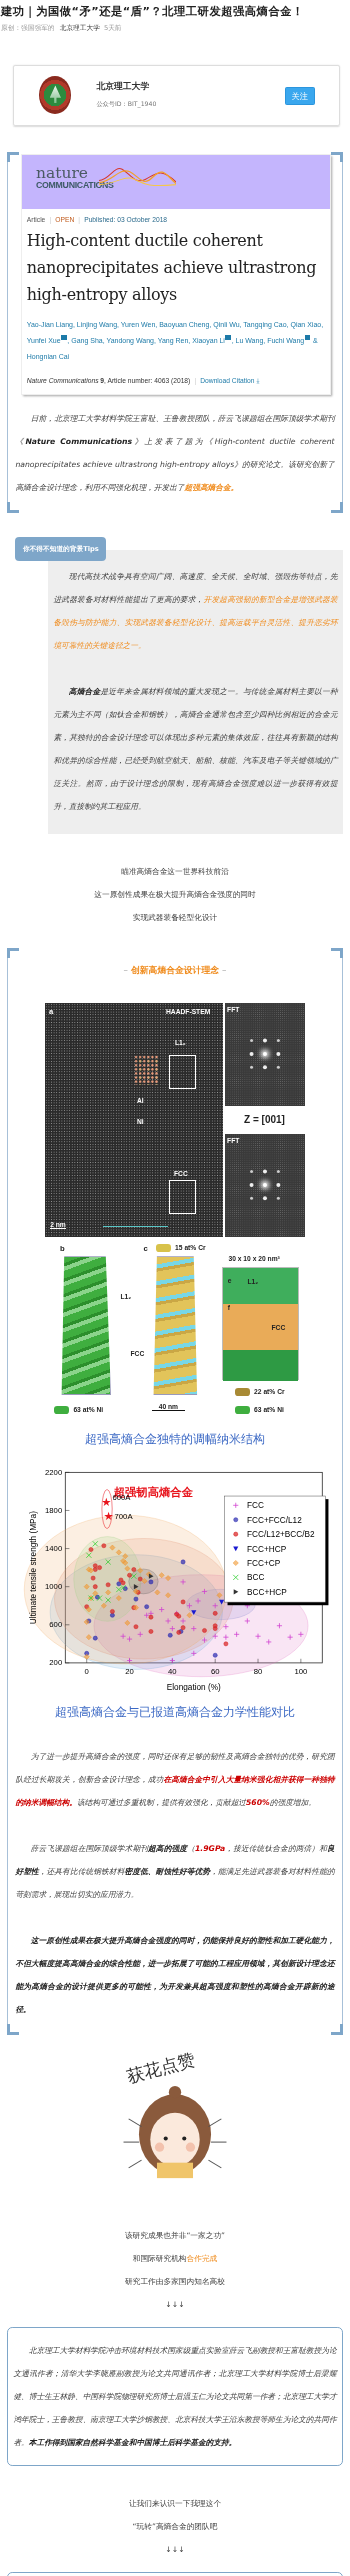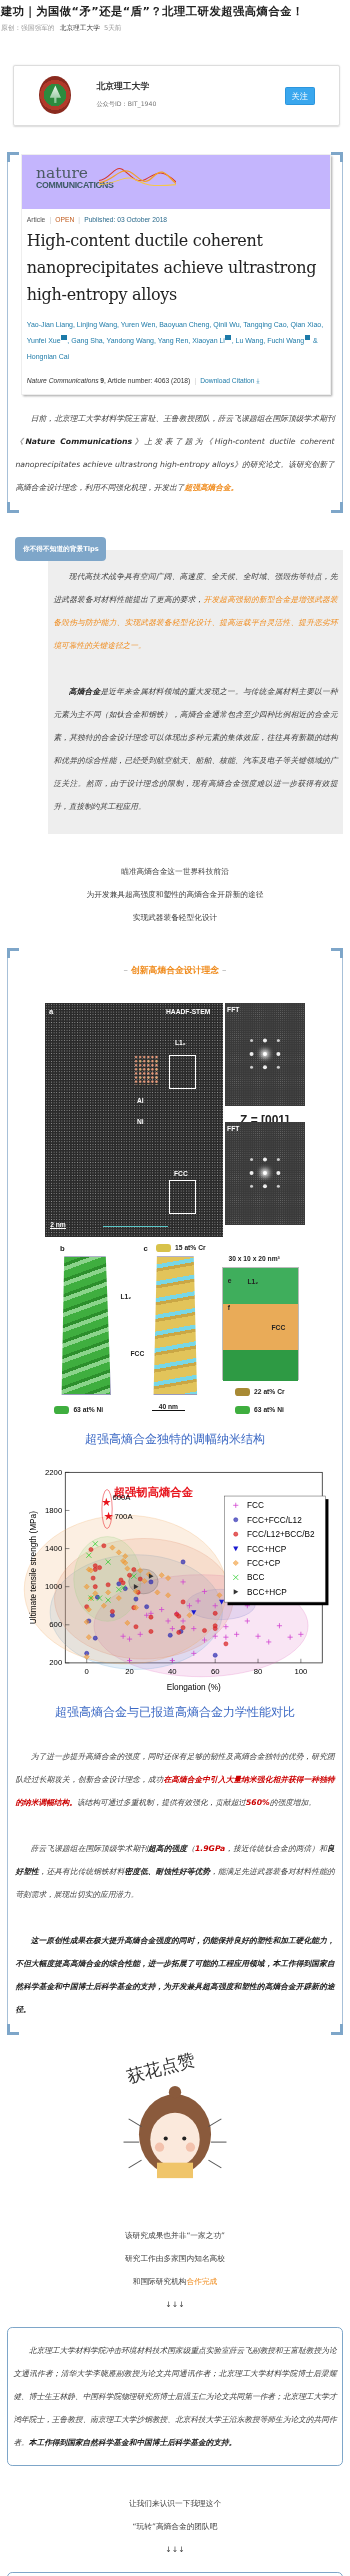--- a/index.html
+++ b/index.html
@@ -144,7 +144,7 @@
 
   <div class="center-lines" style="margin-top:26px">
     <div>瞄准高熵合金这一世界科技前沿</div>
-    <div>为开发兼具超高强度和塑性的高熵合金开辟新的途径</div>
+    <div>这一原创性成果在极大提升高熵合金强度的同时</div>
     <div>实现武器装备轻型化设计</div>
   </div>
 

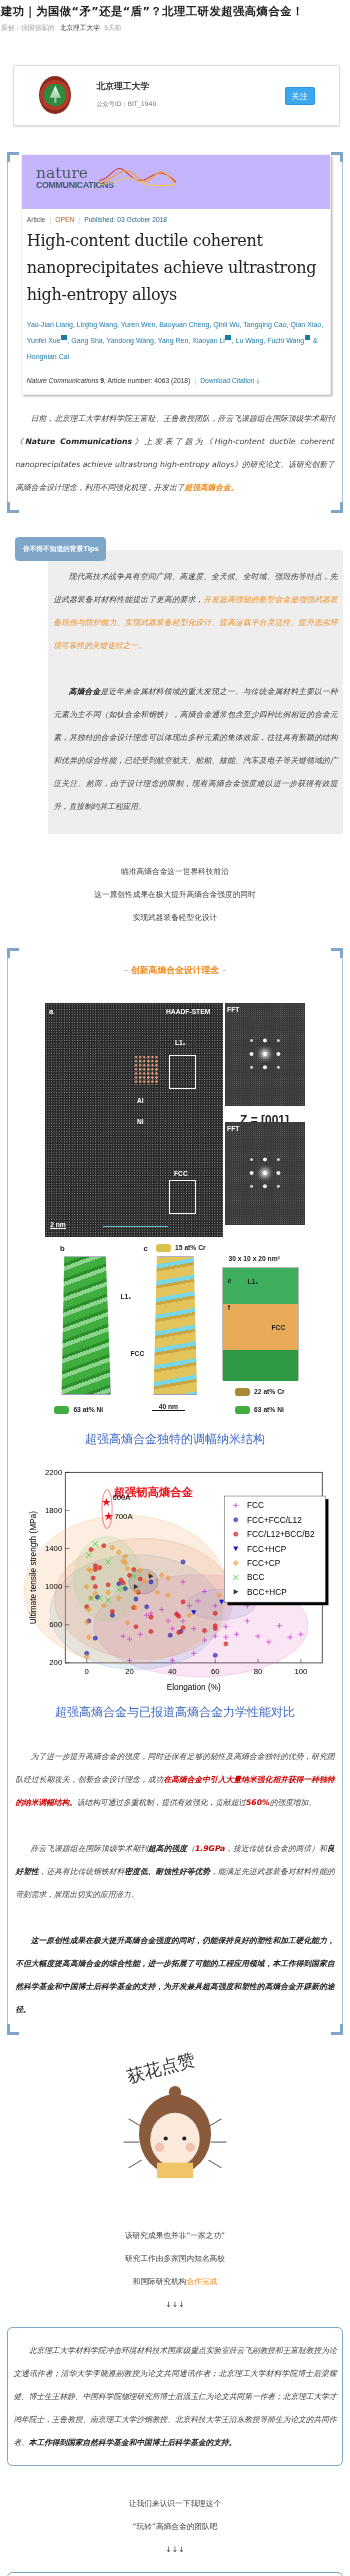--- a/index.html
+++ b/index.html
@@ -62,7 +62,7 @@
   .tem-side { width: 80px; margin-left: 1.5px; display: flex; flex-direction: column; }
   .fft { height: 103px; background-color: #3a3a3a; background-image: radial-gradient(#666 0.4px, transparent 0.5px); background-size: 2.1px 2.1px; position: relative; color: #fff; font-family: "Liberation Sans", sans-serif; font-weight: bold; font-size: 6.7px; }
   .fft .dots { position: absolute; left: 50%; top: 50%; width: 4.1px; height: 4.1px; background: #fff; border-radius: 50%; box-shadow: 0 0 5.2px 2.1px #fff, 13.4px 0 0 0 #eee, -13.4px 0 0 0 #eee, 0 13.4px 0 0 #eee, 0 -13.4px 0 0 #eee, 13.4px 13.4px 0 -0.5px #ccc, -13.4px -13.4px 0 -0.5px #ccc, 13.4px -13.4px 0 -0.5px #ccc, -13.4px 13.4px 0 -0.5px #ccc; transform: translate(-50%,-50%); }
-  .zaxis { height: 16px; background: #fff; color: #222; font-family: "Liberation Sans", sans-serif; font-weight: bold; font-size: 12px; text-align: center; line-height: 28px; }
+  .zaxis { height: 28px; background: #fff; color: #222; font-family: "Liberation Sans", sans-serif; font-weight: bold; font-size: 10px; text-align: center; line-height: 28px; }
   .tem-lbl { position: absolute; font-size: 6.7px; }
   .sel-box { position: absolute; border: 0.8px solid #fff; width: 27px; height: 34px; }
   .atom-grid { position: absolute; left: 89px; top: 52px; width: 24px; height: 30px; background-image: radial-gradient(#e79a7a 1px, transparent 1.3px), radial-gradient(#5fc04a 1px, transparent 1.3px); background-size: 4.1px 4.1px, 8.2px 8.2px; background-position: 0 0, 2.1px 2.1px; }

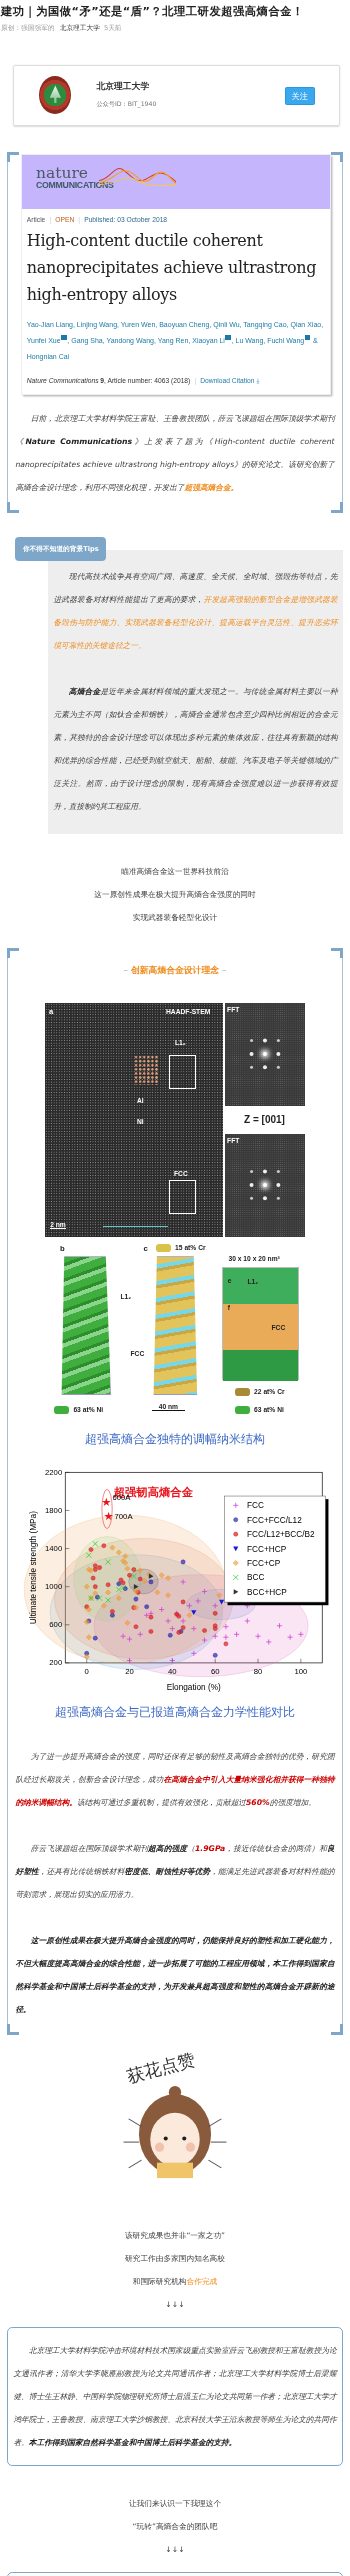--- a/index.html
+++ b/index.html
@@ -389,7 +389,7 @@
 
     <p class="para" style="margin-top:18.5px"><span>为了进一步提升高熵合金的强度，同时还保有足够的韧性及高熵合金独特的优势，研究团队经过长期攻关，创新合金设计理念，成功</span><span class="red-b">在高熵合金中引入大量纳米强化相并获得一种独特的纳米调幅结构。</span><span>该结构可通过多重机制，提供有效强化，贡献超过</span><span class="red-b">560%</span><span>的强度增加。</span></p>
     <p class="para" style="margin-top:23px"><span>薛云飞课题组在国际顶级学术期刊</span><span class="bold">超高的强度</span><span>（</span><span class="red-b">1.9GPa</span><span>，接近传统钛合金的两倍）和</span><span class="bold">良好塑性</span><span>，还具有比传统钢铁材料</span><span class="bold">密度低、耐蚀性好等优势</span><span>，能满足先进武器装备对材料性能的苛刻需求，展现出切实的应用潜力。</span></p>
-    <p class="para bold" style="margin-top:23px">这一原创性成果在极大提升高熵合金强度的同时，仍能保持良好的塑性和加工硬化能力，不但大幅度提高高熵合金的综合性能，进一步拓展了可能的工程应用领域，本工作得到国家自然科学基金和中国博士后科学基金的支持，为开发兼具超高强度和塑性的高熵合金开辟新的途径。</p>
+    <p class="para bold" style="margin-top:23px">这一原创性成果在极大提升高熵合金强度的同时，仍能保持良好的塑性和加工硬化能力，不但大幅度提高高熵合金的综合性能，进一步拓展了可能的工程应用领域，其创新设计理念还能为高熵合金的设计提供更多的可能性，为开发兼具超高强度和塑性的高熵合金开辟新的途径。</p>
   </div>
 
   <svg width="134" height="139" viewBox="0 0 260 270" style="display:block;margin:20.6px auto 0">

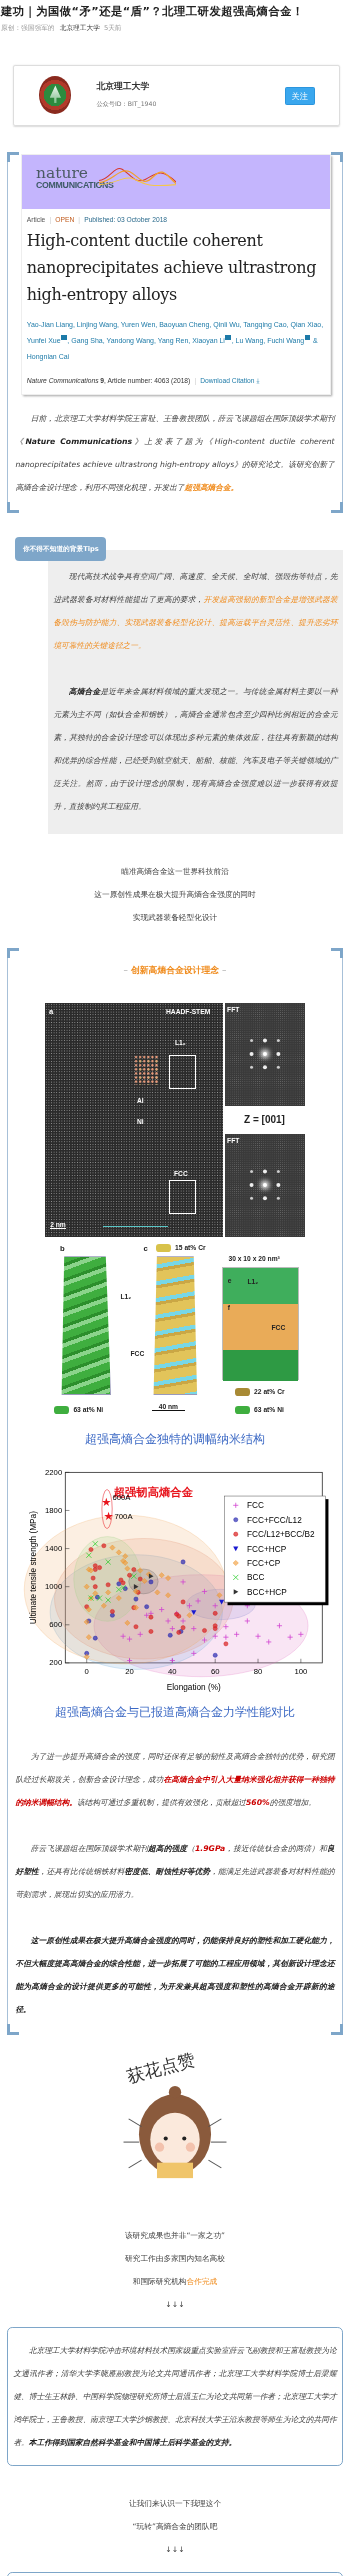--- a/index.html
+++ b/index.html
@@ -414,8 +414,8 @@
 
   <div class="center-lines" style="margin-top:33px">
     <div>该研究成果也并非“一家之功”</div>
+    <div><span>和国际研究机构</span><span class="orange-n">合作完成</span></div>
     <div>研究工作由多家国内知名高校</div>
-    <div><span>和国际研究机构</span><span class="orange-n">合作完成</span></div>
     <div>↓↓↓</div>
   </div>
 

